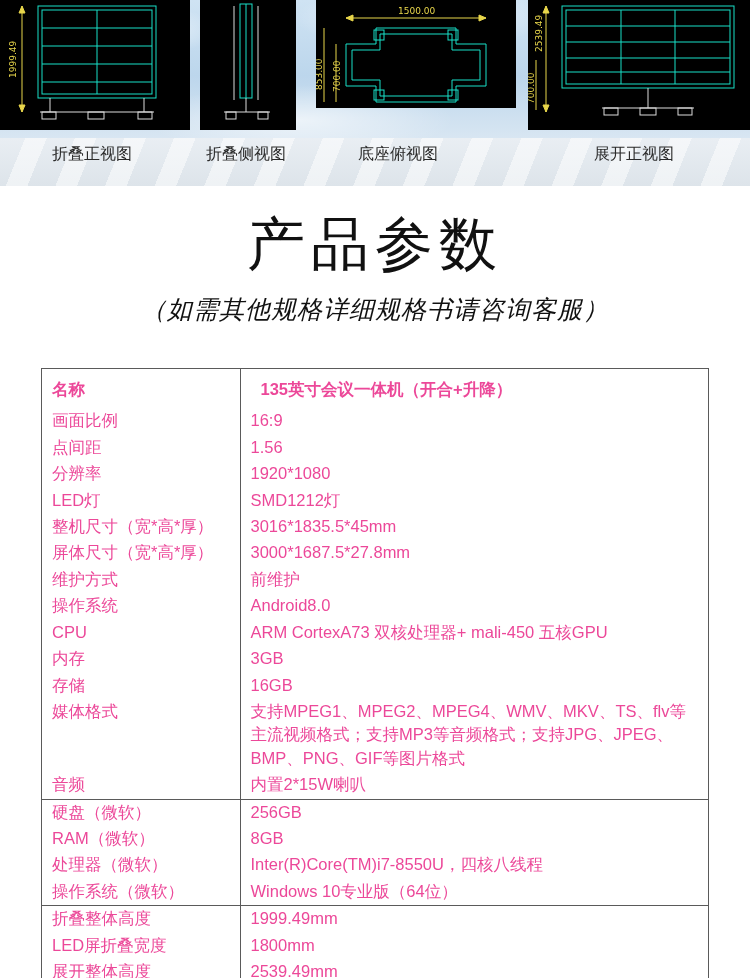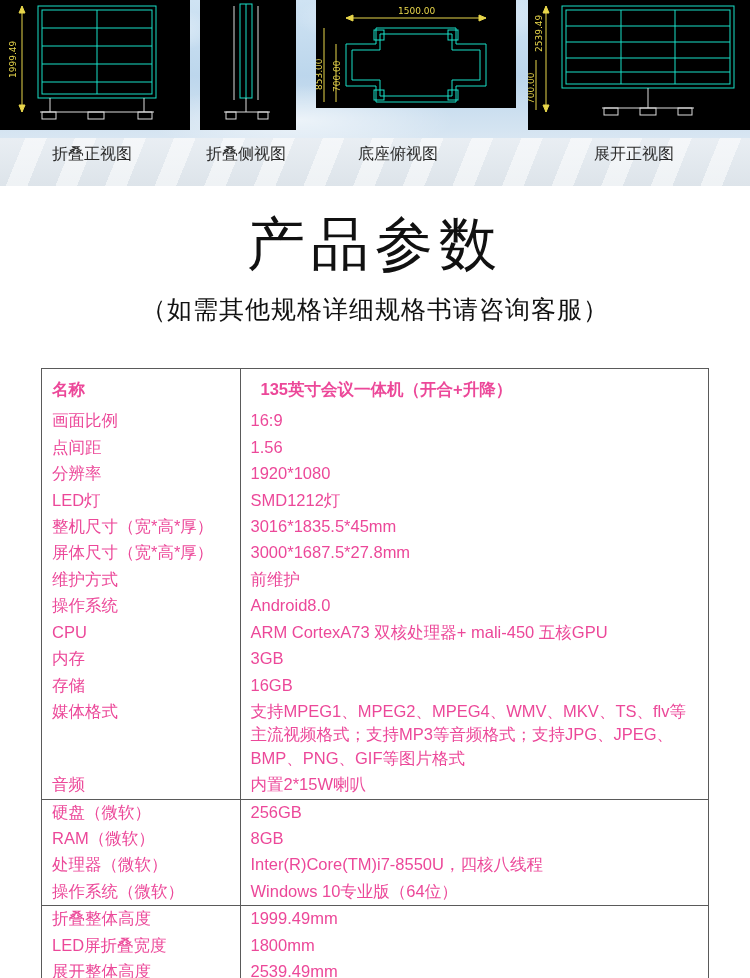--- a/index.html
+++ b/index.html
@@ -82,6 +82,7 @@
     font-size: 25px;
     color: #111;
     letter-spacing: 1px;
+    font-style: italic;
   }
 
   

